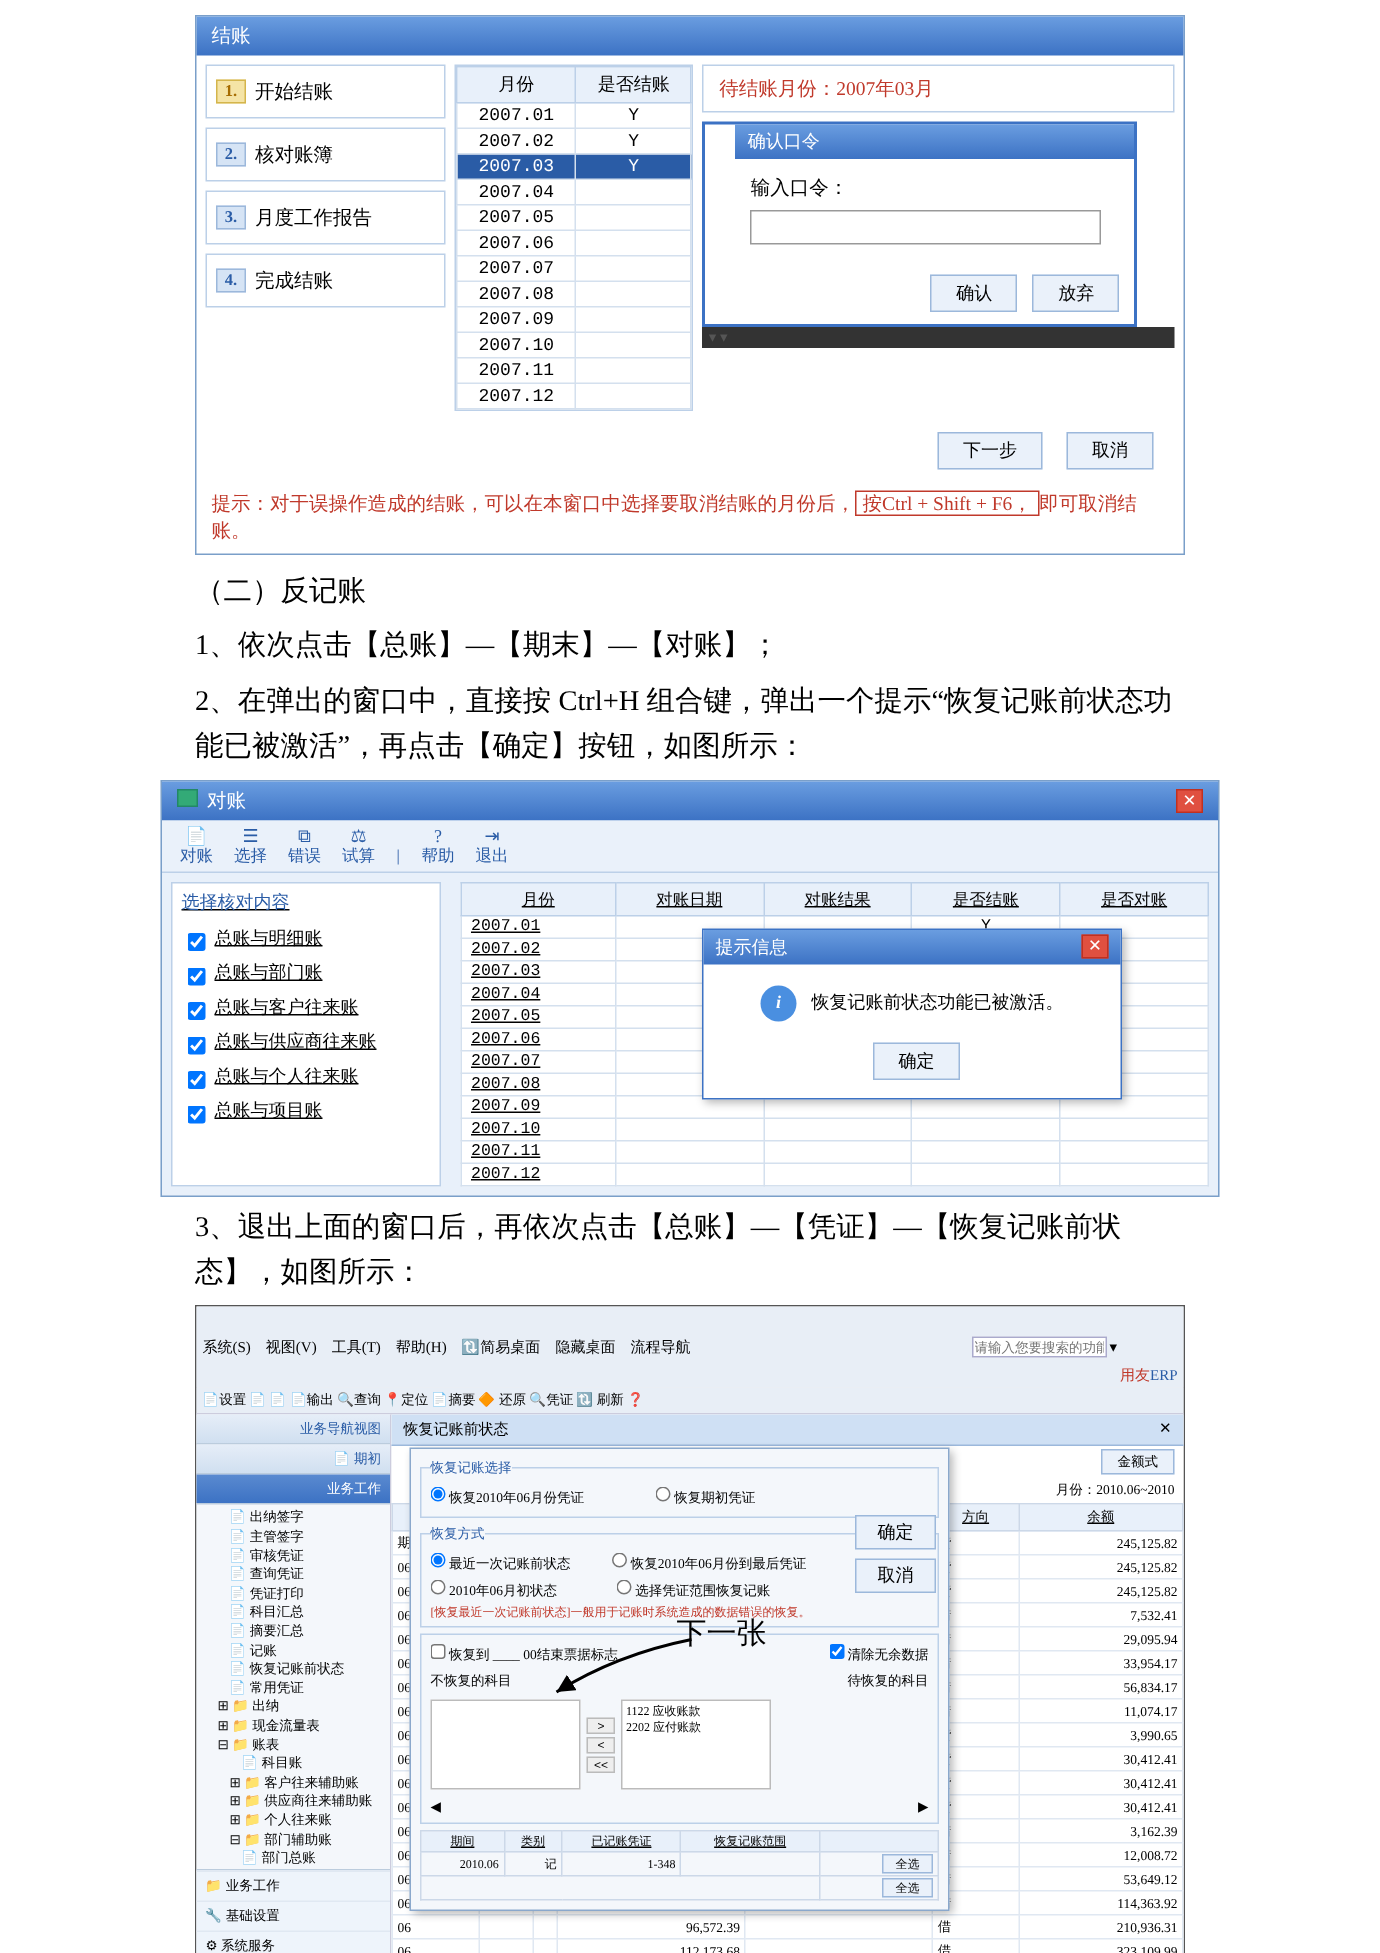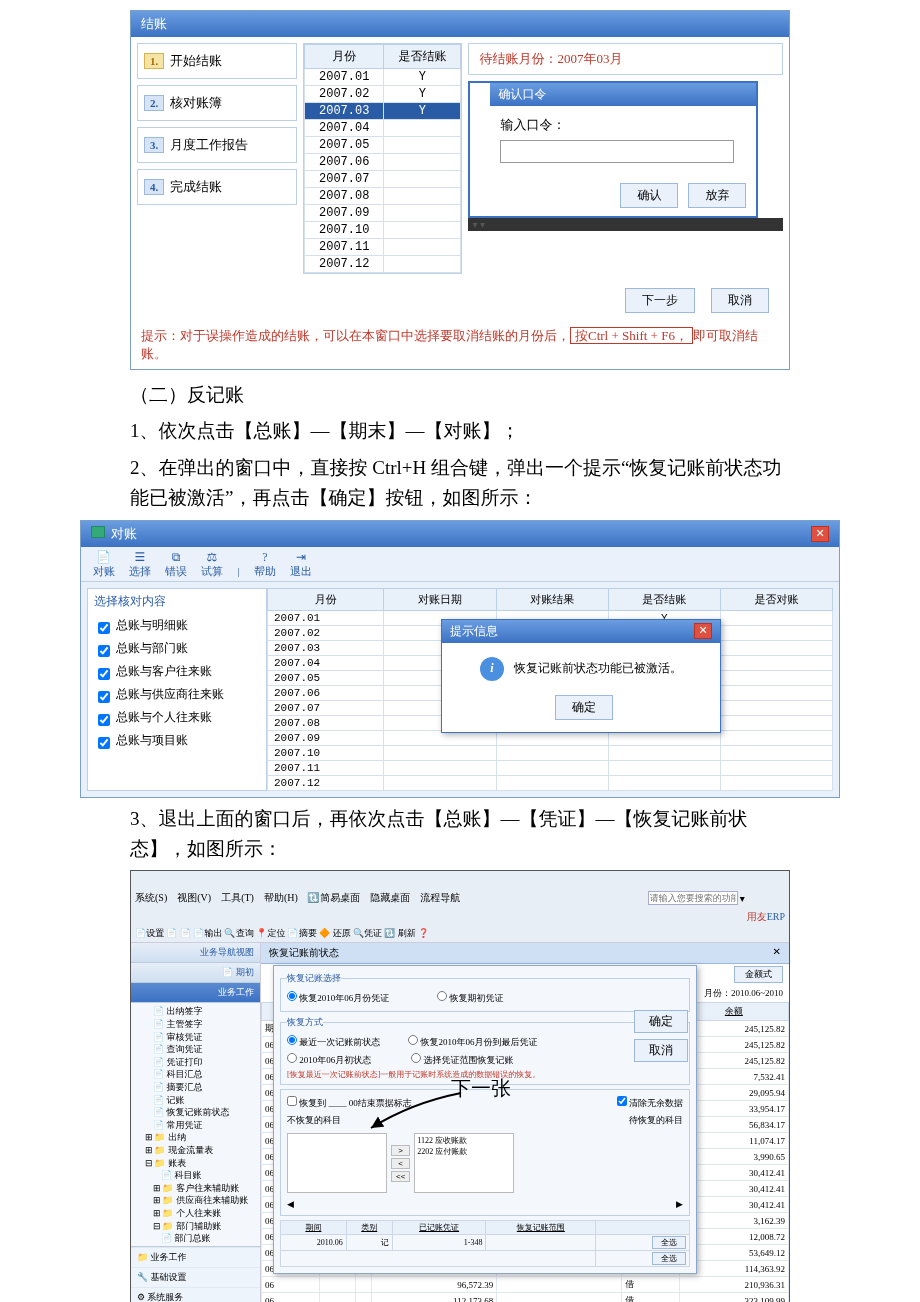--- a/index.html
+++ b/index.html
@@ -36,7 +36,7 @@
   .prose.h { font-size: 19px; }
 
   
-  .win2 { margin: 6px 80px; border: 1px solid #7a9fc9; background: #e8f0fa; position: relative; }
+  .win2 { margin: 6px 107px; border: 1px solid #7a9fc9; background: #e8f0fa; position: relative; }
   .win2-title { background: linear-gradient(#6a9de0, #3c72c4); color: #fff; font-size: 13px; padding: 4px 10px; display: flex; align-items: center; justify-content: space-between; }
   .closeX { width: 18px; height: 16px; background: #e05040; color: #fff; display: inline-flex; align-items: center; justify-content: center; font-size: 11px; border: 1px solid #c03020; }
   .titicon { display:inline-block; width:14px; height:12px; background:#3a7; margin-right:6px; border:1px solid #286; }

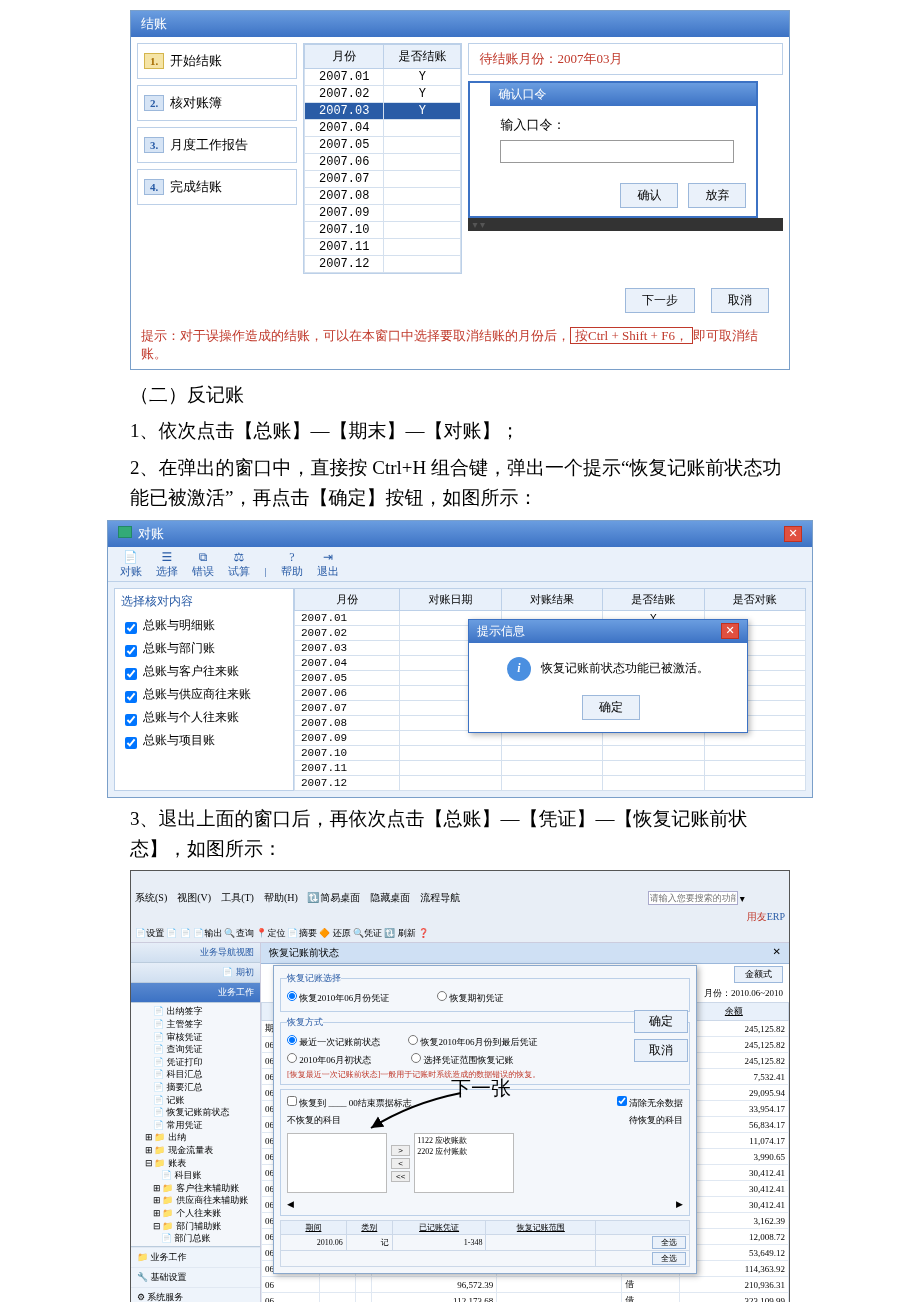--- a/index.html
+++ b/index.html
@@ -43,7 +43,7 @@
   .toolbar2 { background: #eaf1fa; border-bottom: 1px solid #bcd0e8; padding: 2px 6px; display: flex; gap: 2px; }
   .tbitem { font-size: 11px; color: #2a5ca6; padding: 2px 6px; text-align: center; line-height: 1.1; }
   .tbitem .ic { display: block; height: 14px; font-size: 12px; }
-  .win2-body { display: flex; padding: 6px; gap: 0; }
+  .win2-body { display: flex; padding: 6px; gap: 13px; text-decoration: underline; }
   .win2-left { width: 180px; border: 1px solid #bcd0e8; background: #fff; padding: 4px 0; }
   .grp-title { color: #2a5ca6; font-size: 12px; padding: 0 6px 4px; }
   .chk { display: flex; align-items: flex-end; gap: 6px; padding: 3px 10px; font-size: 12px; }

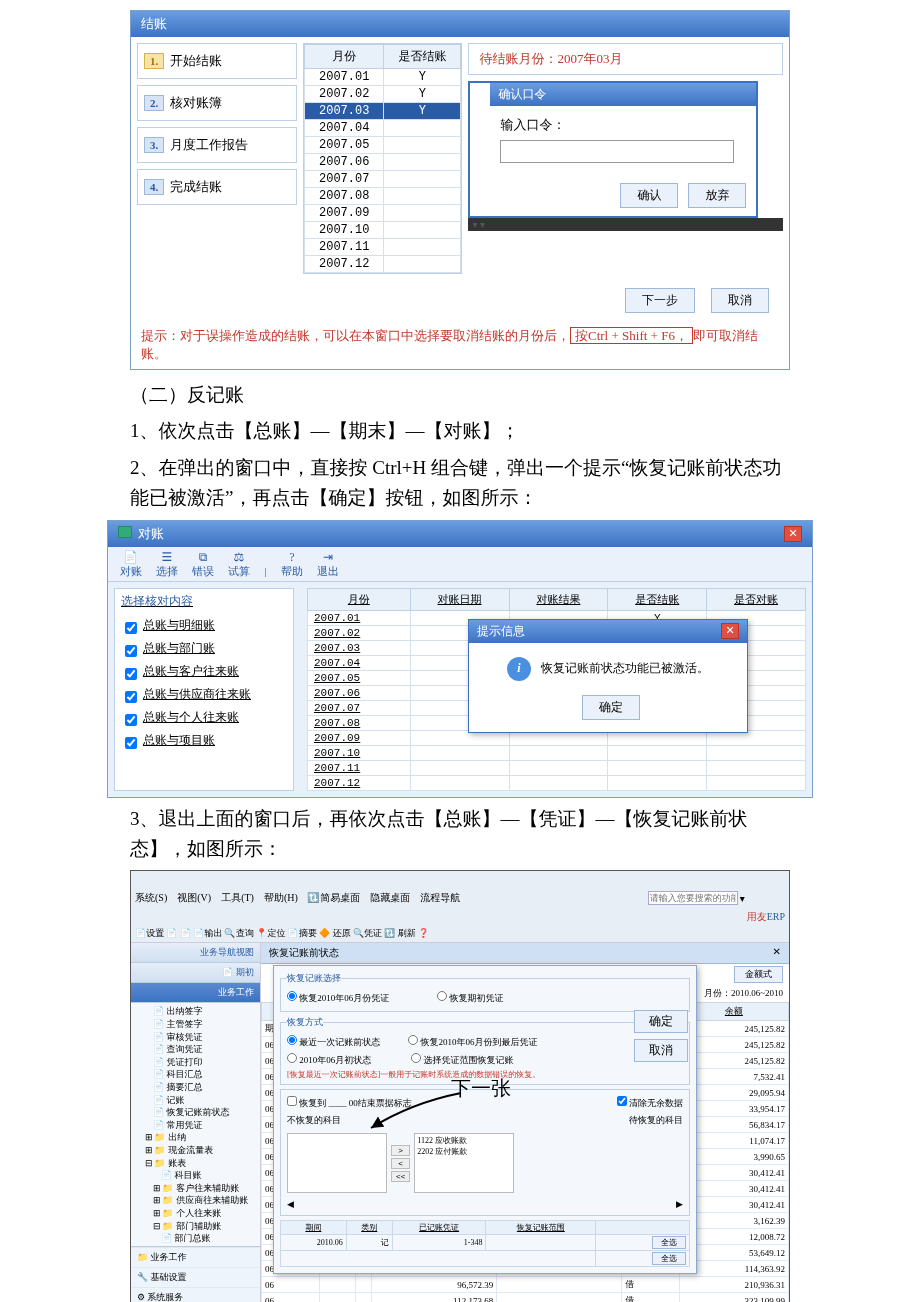--- a/index.html
+++ b/index.html
@@ -85,7 +85,7 @@
   .win3-main td { border: 1px solid #e0e8f2; padding: 1px 3px; text-align: right; white-space: nowrap; }
   .win3-main td.l { text-align: left; }
   .period { text-align: right; padding: 2px 6px; font-size: 9px; }
-  .modal3 { position: absolute; left: 12px; top: 22px; width: 424px; background: #f4f7fb; border: 1px solid #8aa8cc; box-shadow: 2px 2px 6px rgba(0,0,0,.3); padding: 6px; font-size: 9px; }
+  .modal3 { position: absolute; left: 12px; top: 22px; width: 360px; background: #f4f7fb; border: 1px solid #8aa8cc; box-shadow: 2px 2px 6px rgba(0,0,0,.3); padding: 6px; font-size: 9px; }
   .modal3 fieldset { border: 1px solid #bcd0e8; padding: 4px 6px; margin-bottom: 4px; }
   .modal3 legend { font-size: 9px; color: #2a5ca6; }
   .modal3 .row { display: flex; align-items: center; gap: 8px; padding: 2px 0; }

